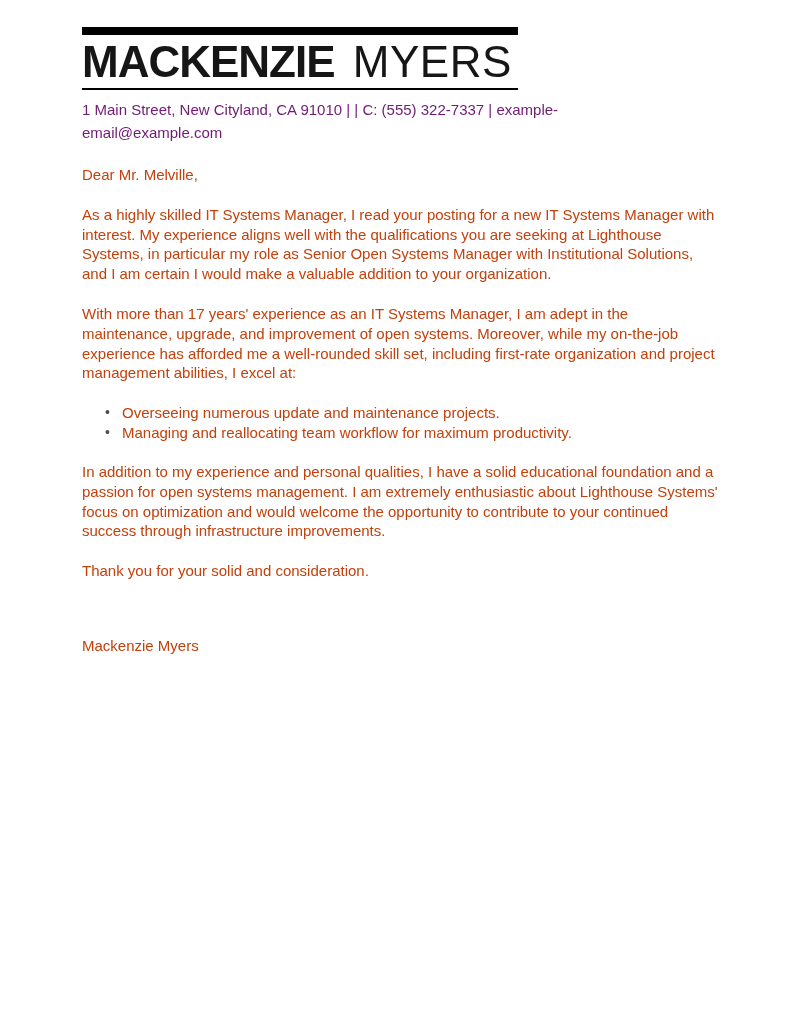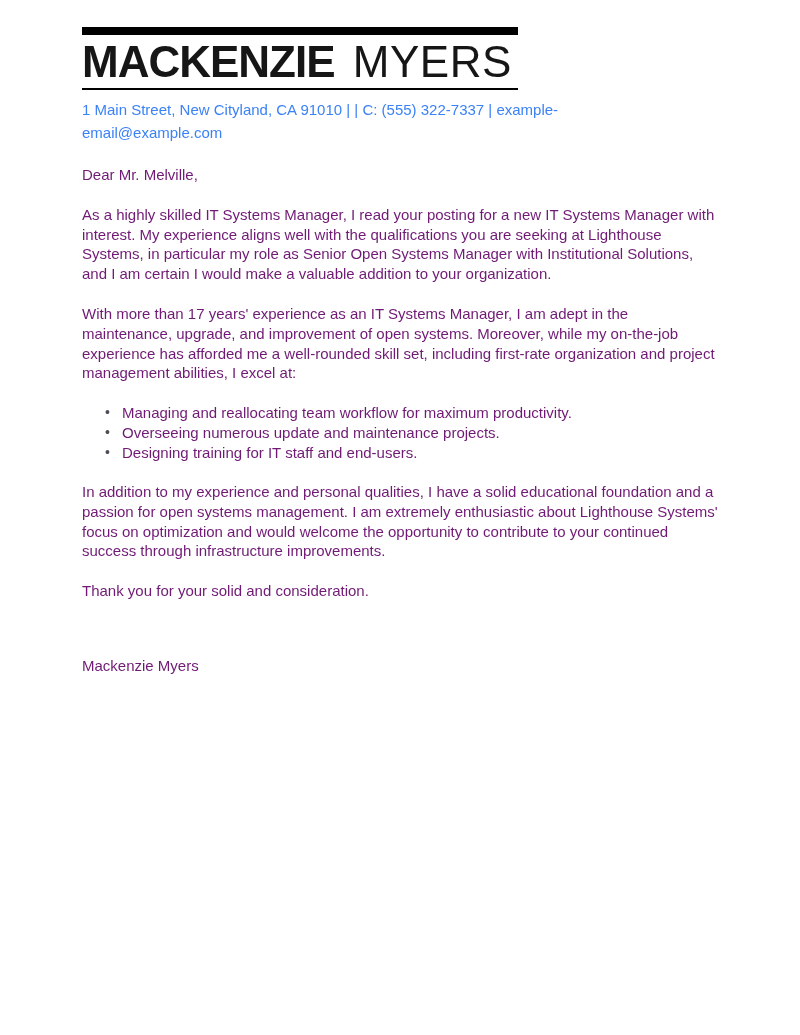--- a/index.html
+++ b/index.html
@@ -50,7 +50,7 @@
     font-size: 15px;
     line-height: 1.5;
     max-width: 560px;
-    color: #3b82f6;
+    color: #701a75;
   }
   
   .letter-body {

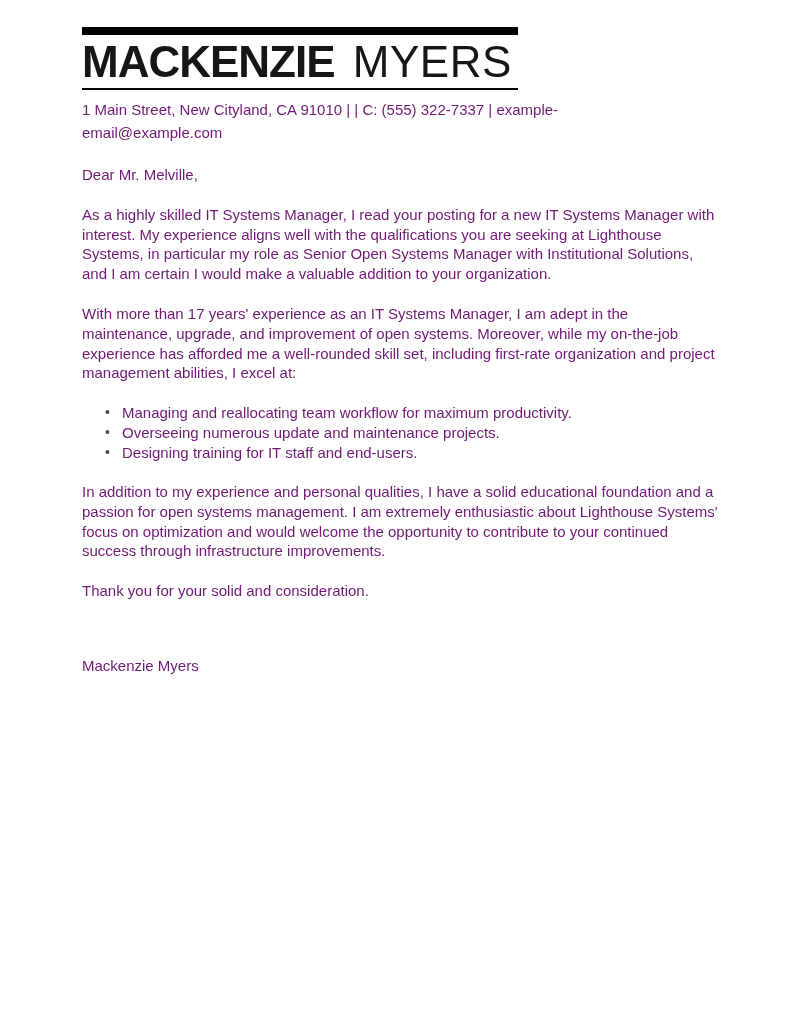--- a/index.html
+++ b/index.html
@@ -57,7 +57,7 @@
     margin-top: 21px;
     font-size: 15px;
     line-height: 1.32;
-    color: #701a75;
+    color: #c2410c;
   }
   .letter-body p {
     margin-bottom: 20px;

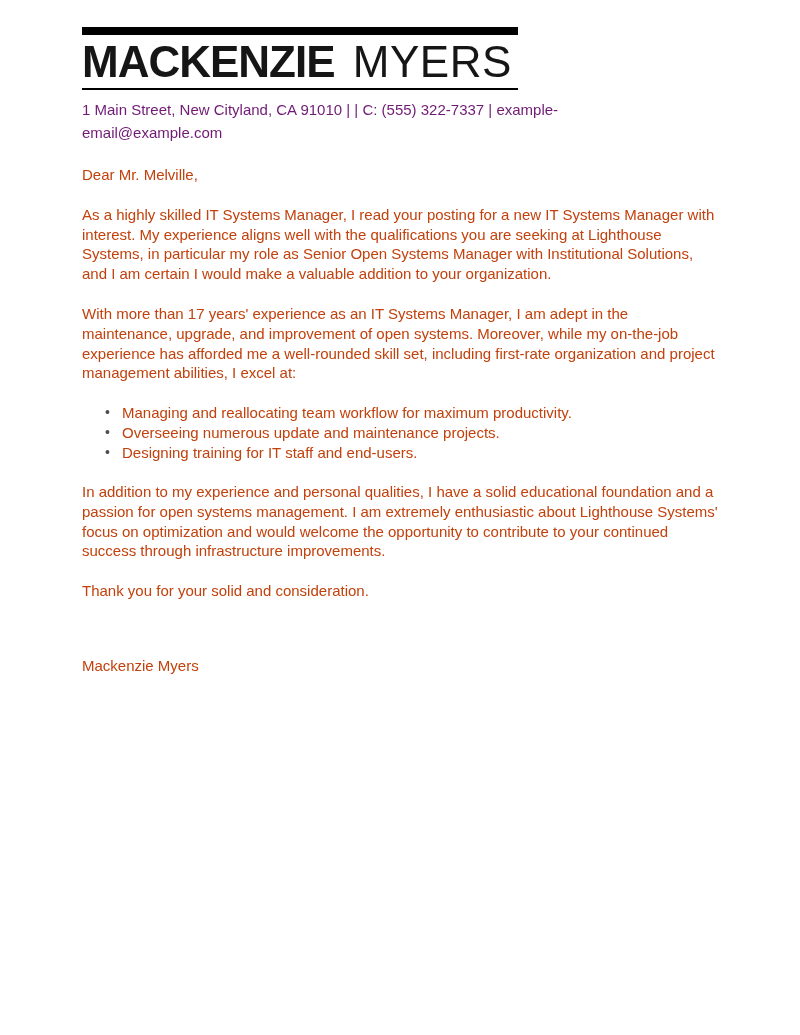--- a/index.html
+++ b/index.html
@@ -109,8 +109,8 @@
     <p>With more than 17 years' experience as an IT Systems Manager, I am adept in the maintenance, upgrade, and improvement of open systems. Moreover, while my on-the-job experience has afforded me a well-rounded skill set, including first-rate organization and project management abilities, I excel at:</p>
 
     <ul class="skills">
+      <li>Overseeing numerous update and maintenance projects.</li>
       <li>Managing and reallocating team workflow for maximum productivity.</li>
-      <li>Overseeing numerous update and maintenance projects.</li>
       <li>Designing training for IT staff and end-users.</li>
     </ul>
 

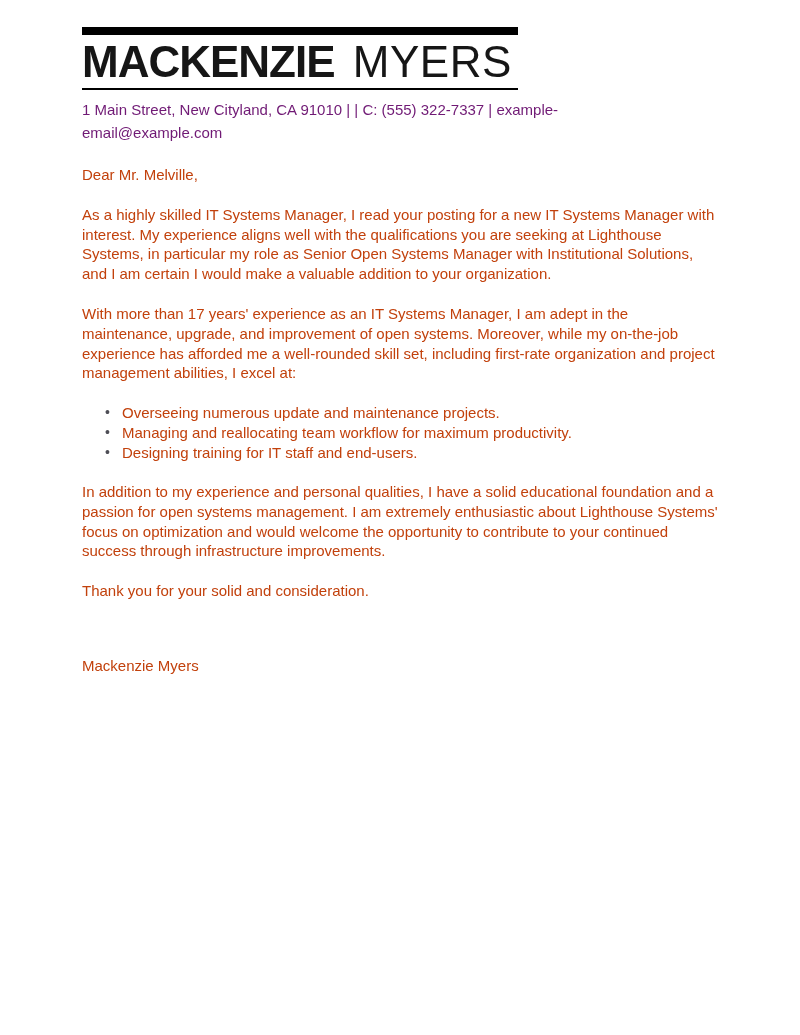--- a/index.html
+++ b/index.html
@@ -111,7 +111,6 @@
     <ul class="skills">
       <li>Overseeing numerous update and maintenance projects.</li>
       <li>Managing and reallocating team workflow for maximum productivity.</li>
-      <li>Designing training for IT staff and end-users.</li>
     </ul>
 
     <p>In addition to my experience and personal qualities, I have a solid educational foundation and a passion for open systems management. I am extremely enthusiastic about Lighthouse Systems' focus on optimization and would welcome the opportunity to contribute to your continued success through infrastructure improvements.</p>

